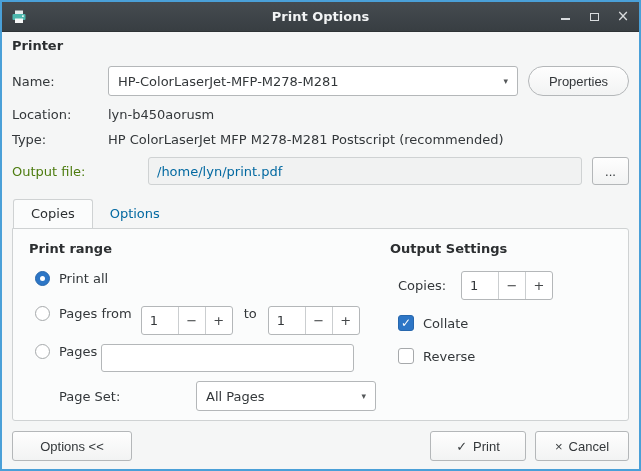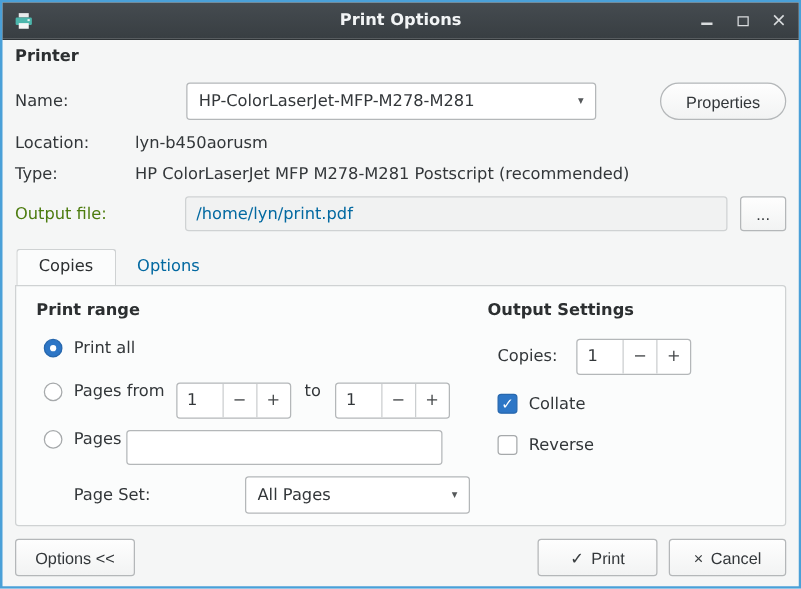--- a/index.html
+++ b/index.html
@@ -40,7 +40,7 @@
   .row-label { width:96px; flex:0 0 96px; }
   .row-label.disabled { color:#4d7c0f; }
   .value-text { color:#33373a; }
-  .name-row { height:30px; margin-bottom:7px;gap:41px; }
+  .name-row { height:30px; margin-bottom:7px; }
   .info-row { height:22px; margin-bottom:3px; }
   .output-row { height:30px; margin-top:3px; }
   

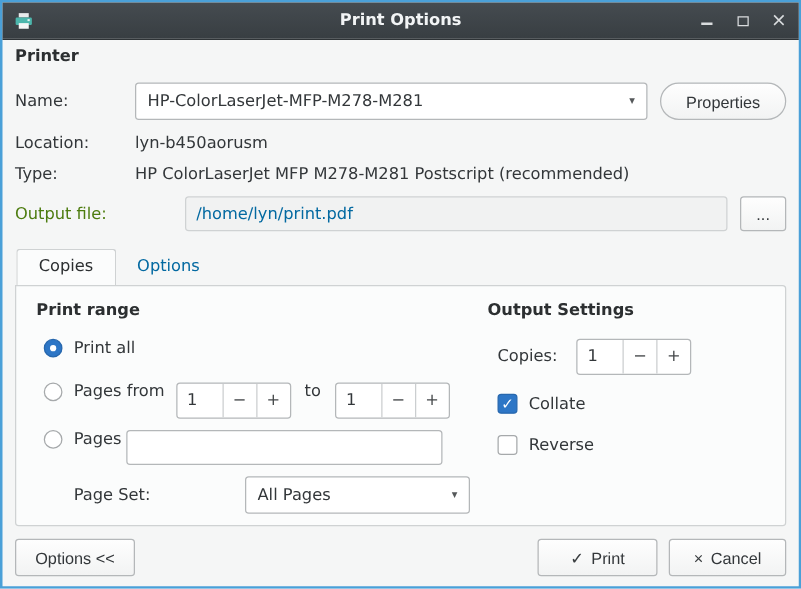--- a/index.html
+++ b/index.html
@@ -116,7 +116,7 @@
   .check-row { display:flex; align-items:center; margin:0 0 11px 8px; min-height:22px; }
   
   .footer { flex:0 0 30px; margin-top:10px; display:flex; align-items:center; }
-  .options-btn { width:96px; }
+  .options-btn { width:120px; }
   .footer-spacer { flex:1; }
   .print-btn { width:96px; margin-right:9px; }
   .cancel-btn { width:94px; }

